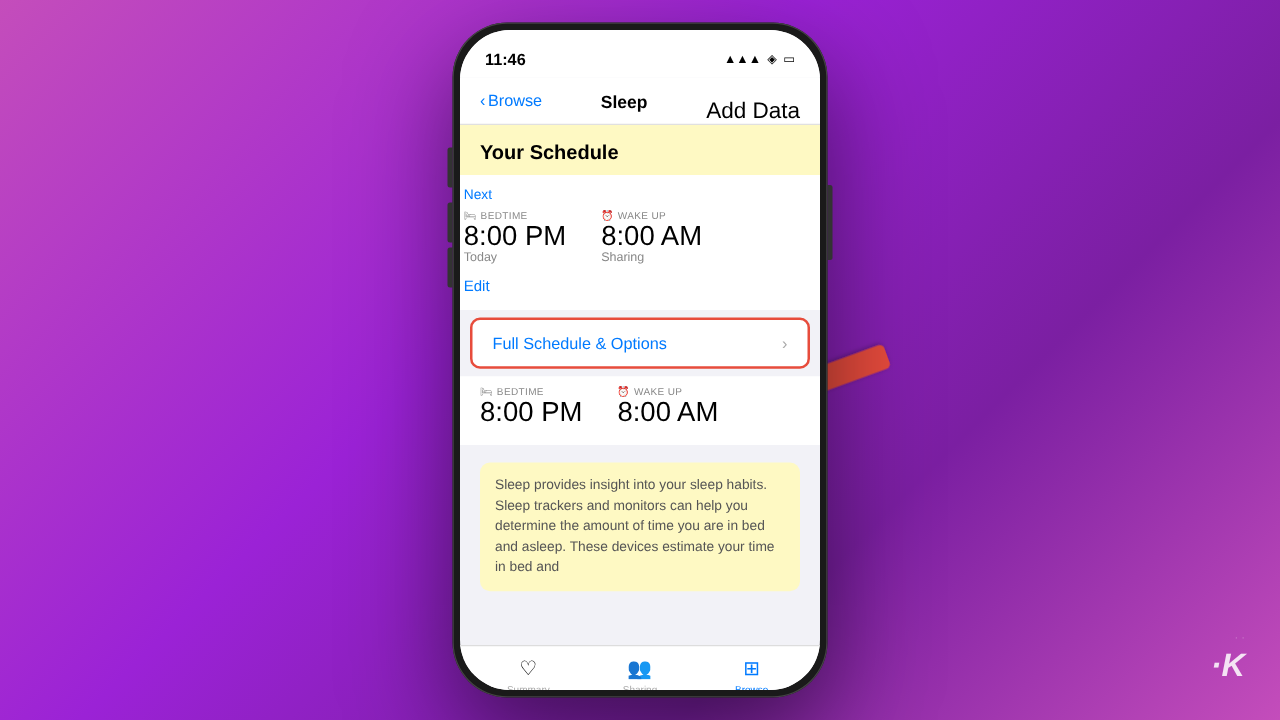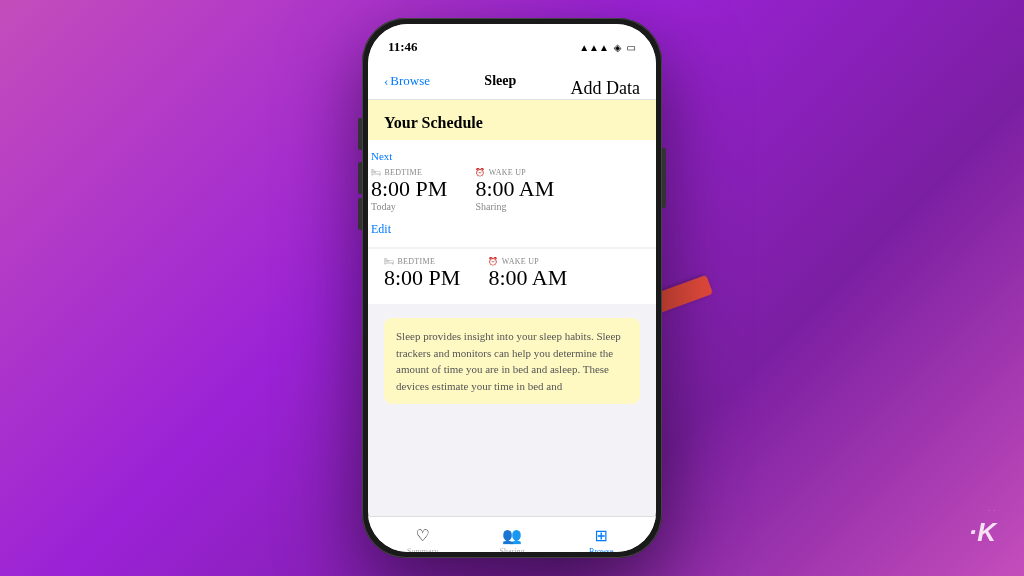--- a/index.html
+++ b/index.html
@@ -292,7 +292,6 @@
 
     .phone-wrapper {
       position: relative;
-      font-family: Liberation Serif, serif;
     }
 
     

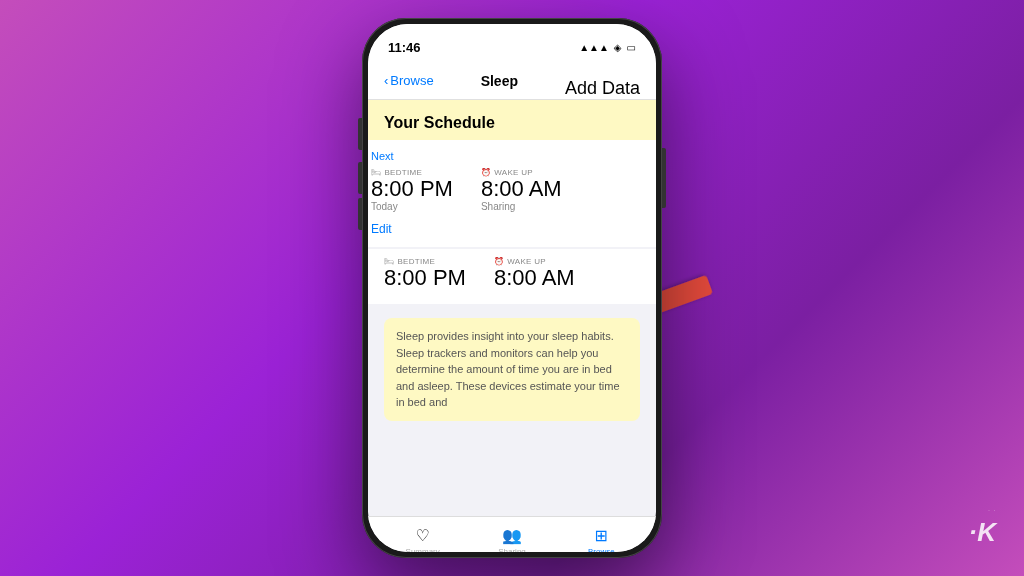--- a/index.html
+++ b/index.html
@@ -370,6 +370,10 @@
           <div class="edit-link">Edit</div>
         </div>
 
+        <div class="full-schedule-btn">
+          <span class="full-schedule-text">Full Schedule &amp; Options</span>
+          <span class="chevron">›</span>
+        </div>
 
         <div class="weekdays-card">
           <div class="schedule-row">

